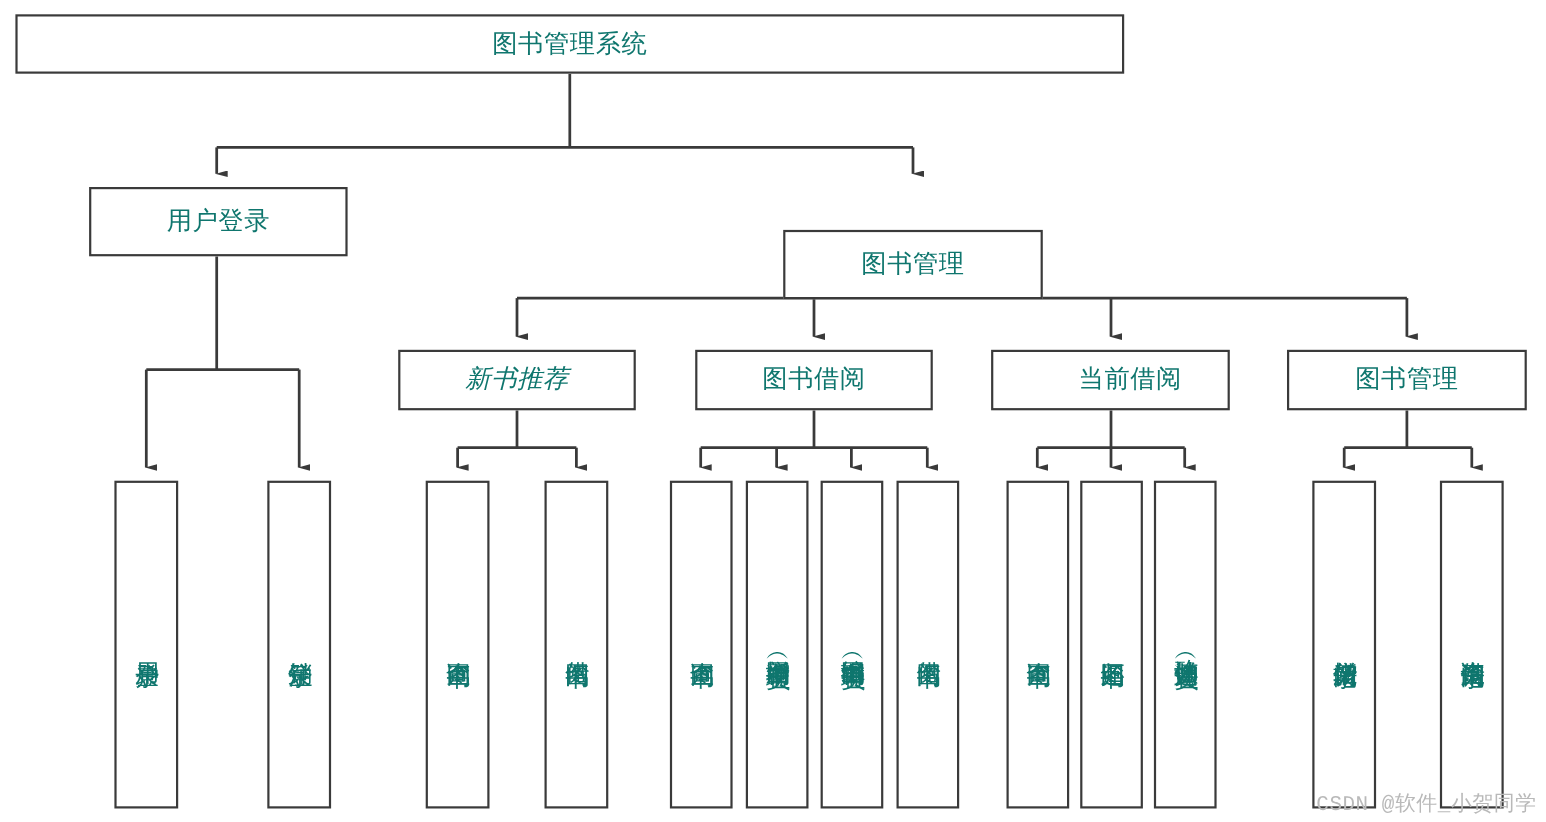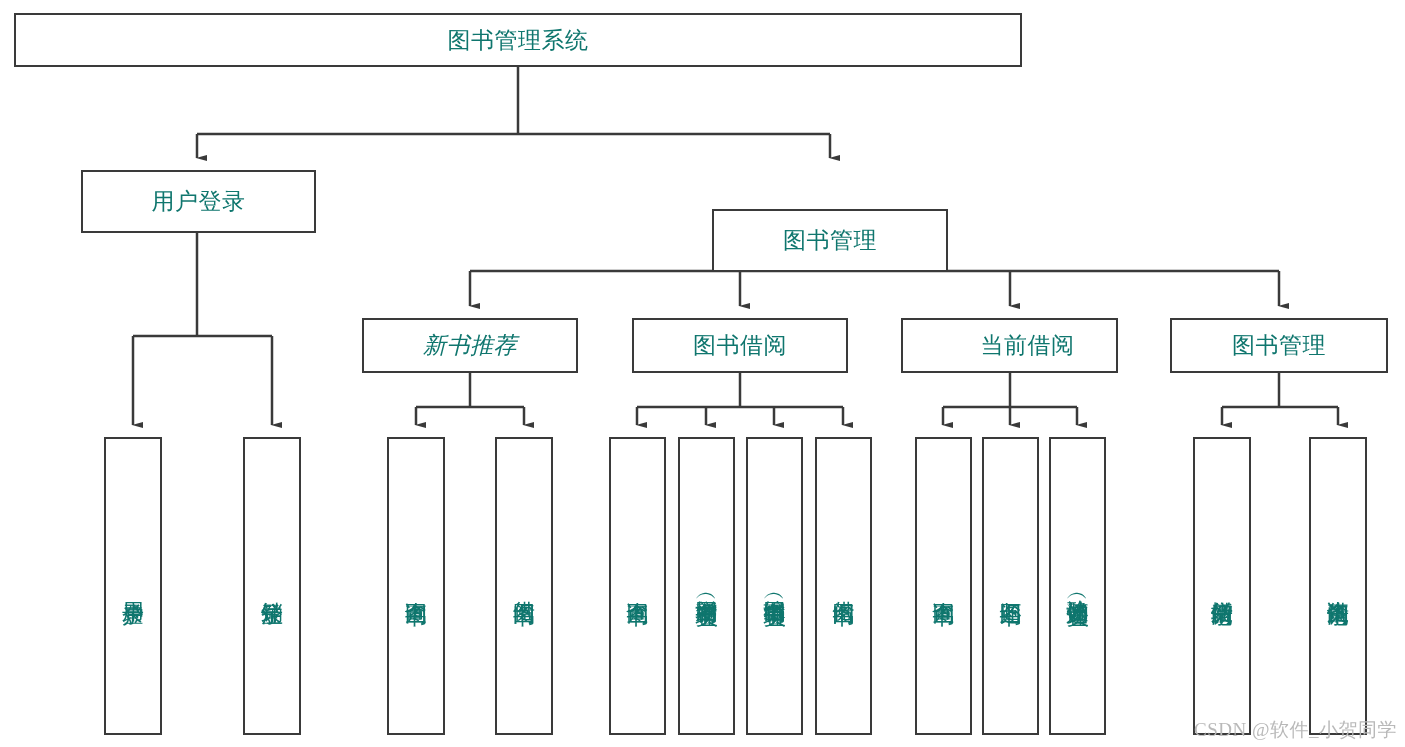--- a/index.html
+++ b/index.html
@@ -67,7 +67,7 @@
     color: #b9b9b9;
     letter-spacing: 0.5px;
     white-space: nowrap;
-    font-family: Liberation Serif, serif;
+    font-family: Liberation Mono, monospace;
   }
 </style>
 </head>

